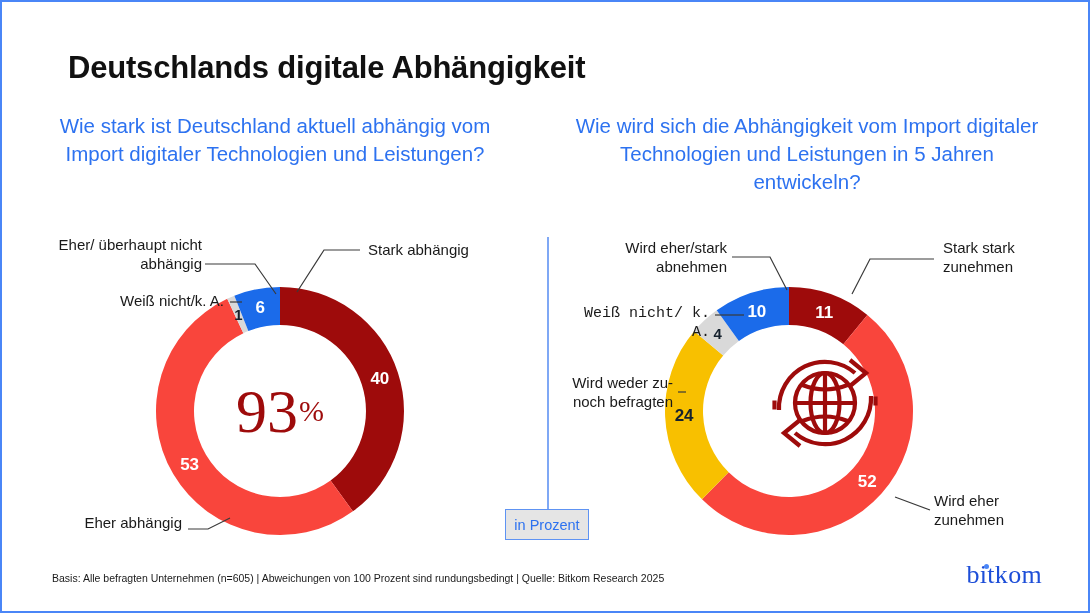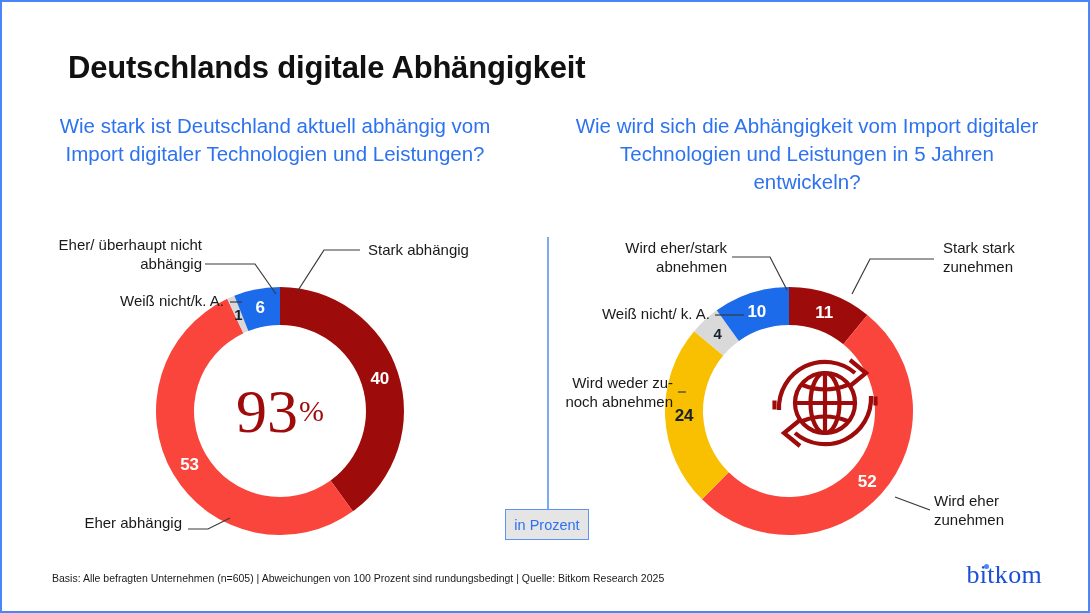--- a/index.html
+++ b/index.html
@@ -186,7 +186,7 @@
 
   <div class="callout l" style="left:941px;top:236px;width:130px;">Stark stark zunehmen</div>
   <div class="callout r" style="left:580px;top:236px;width:145px;">Wird eher/stark abnehmen</div>
-  <div class="callout r" style="left:565px;top:302px;width:143px;">Weiß nicht/ k. A.</div>
+  <div class="callout r" style="left:565px;top:302px;width:143px;font-family:Liberation Mono, monospace;">Weiß nicht/ k. A.</div>
   <div class="callout r" style="left:556px;top:371px;width:115px;">Wird weder zu- noch abnehmen</div>
   <div class="callout l" style="left:932px;top:489px;width:130px;">Wird eher zunehmen</div>
 

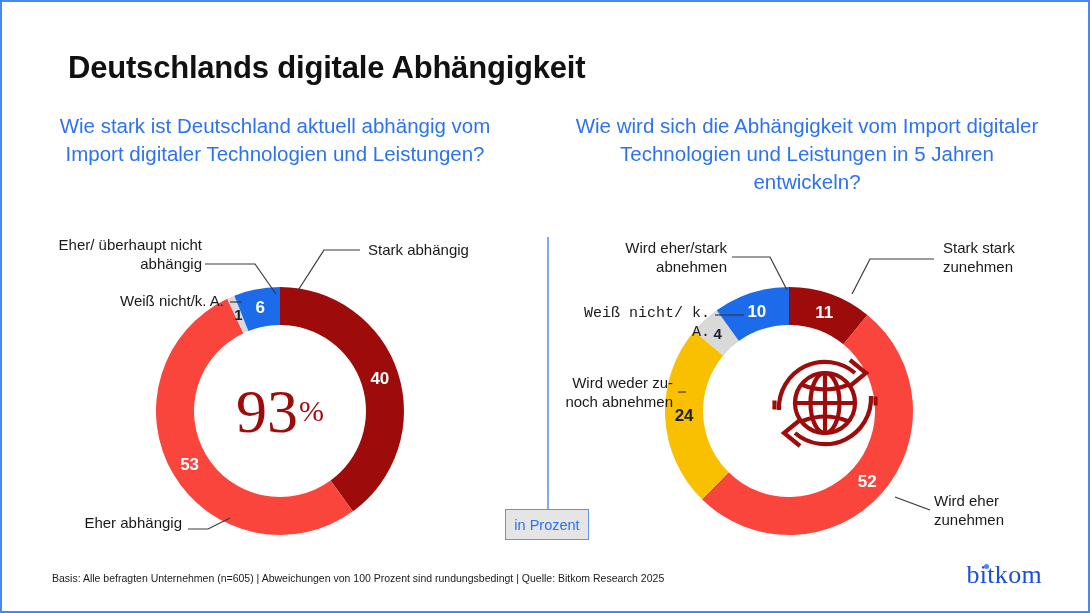--- a/index.html
+++ b/index.html
@@ -187,7 +187,7 @@
   <div class="callout l" style="left:941px;top:236px;width:130px;">Stark stark zunehmen</div>
   <div class="callout r" style="left:580px;top:236px;width:145px;">Wird eher/stark abnehmen</div>
   <div class="callout r" style="left:565px;top:302px;width:143px;font-family:Liberation Mono, monospace;">Weiß nicht/ k. A.</div>
-  <div class="callout r" style="left:556px;top:371px;width:115px;">Wird weder zu- noch abnehmen</div>
+  <div class="callout r" style="left:556px;top:371px;width:115px;">Wird weder zu- noch befragten</div>
   <div class="callout l" style="left:932px;top:489px;width:130px;">Wird eher zunehmen</div>
 
   <div id="footer">Basis: Alle befragten Unternehmen (n=605) | Abweichungen von 100 Prozent sind rundungsbedingt | Quelle: Bitkom Research 2025</div>

